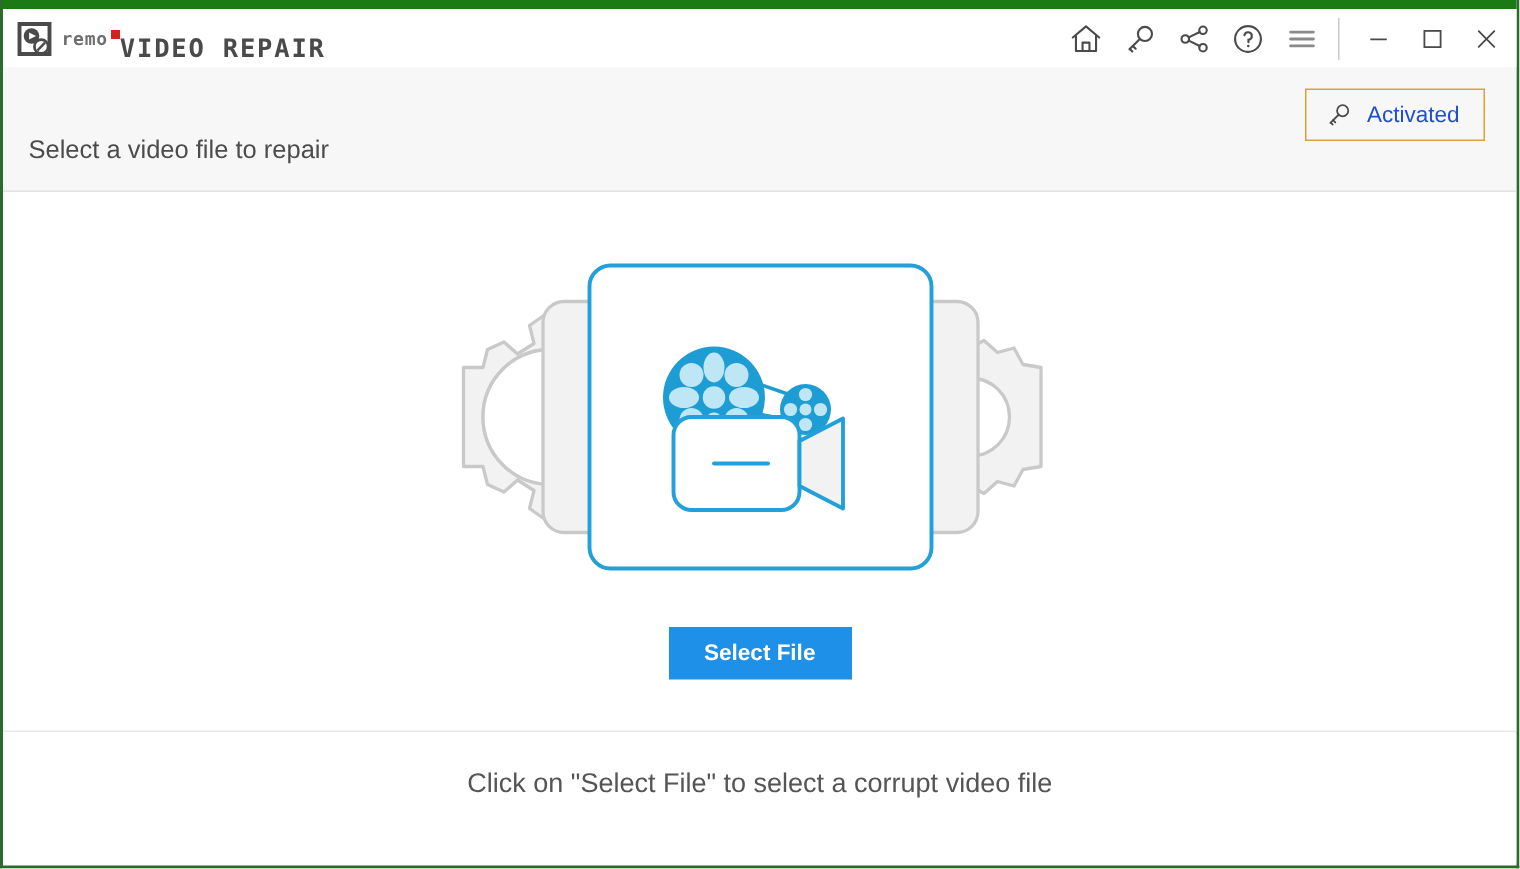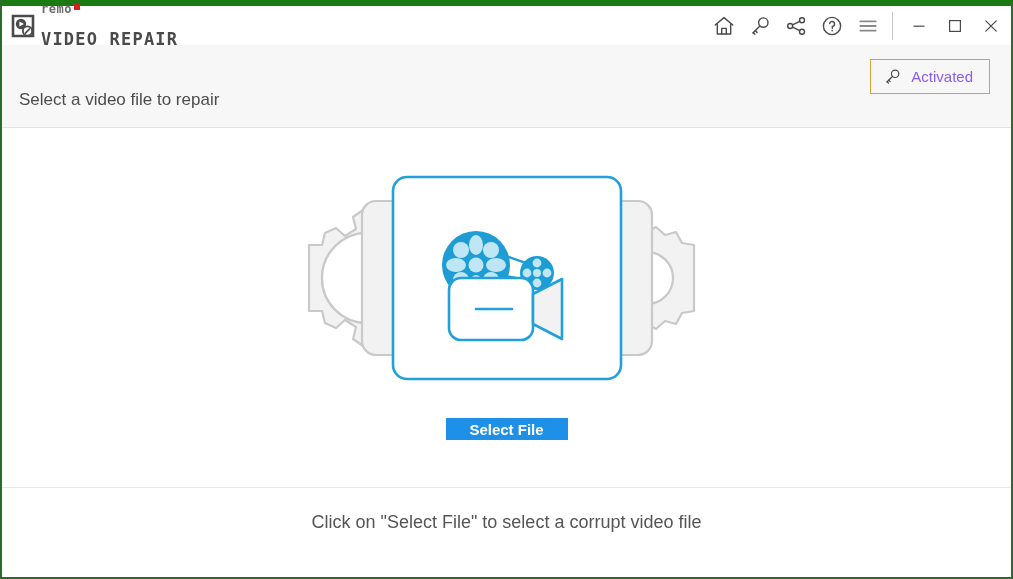--- a/index.html
+++ b/index.html
@@ -51,7 +51,7 @@
   }
   .brand-text {
     display: flex;
-    flex-direction: column;
+    flex-direction: row;
     line-height: 1;
   }
   .brand-top {

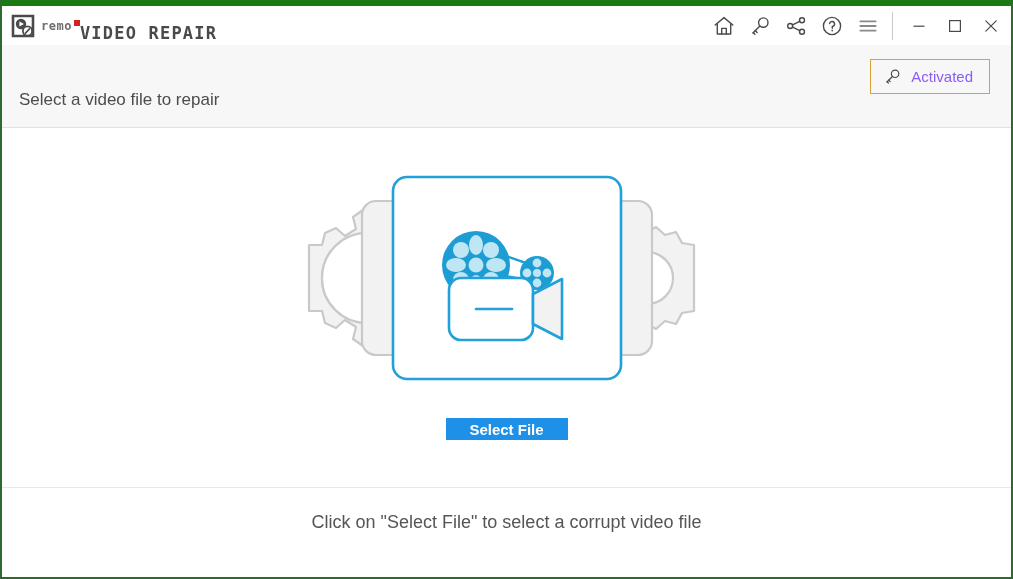--- a/index.html
+++ b/index.html
@@ -143,7 +143,7 @@
   }
   .activated-label {
     font-size: 15px;
-    color: #8b5cf6;
+    color: #1d4ed8;
   }
 
   

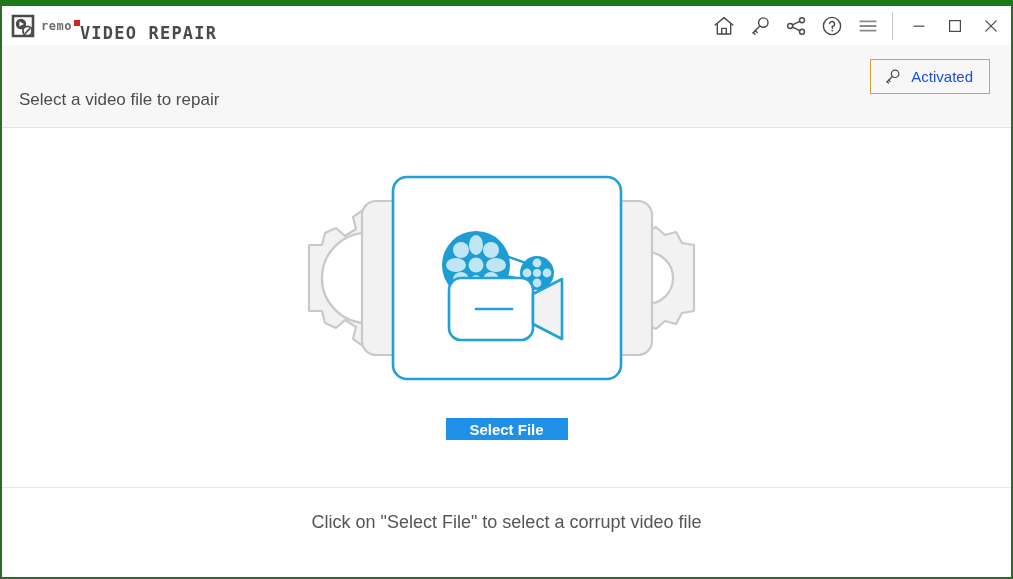--- a/index.html
+++ b/index.html
@@ -170,7 +170,7 @@
     transform: translateX(-50%);
     top: 290px;
     width: 122px;
-    height: 22px;
+    height: 35px;
     background: #1e90e8;
     border: none;
     color: #ffffff;

